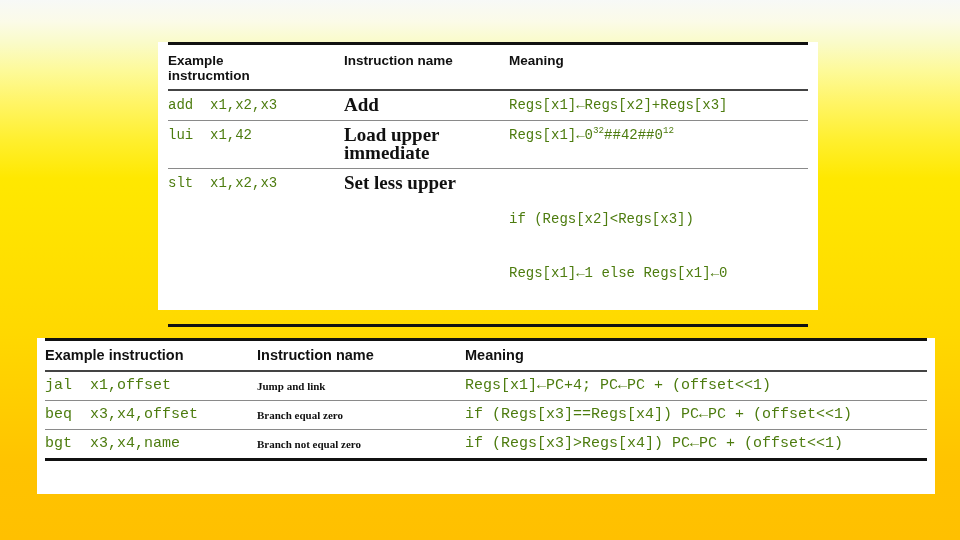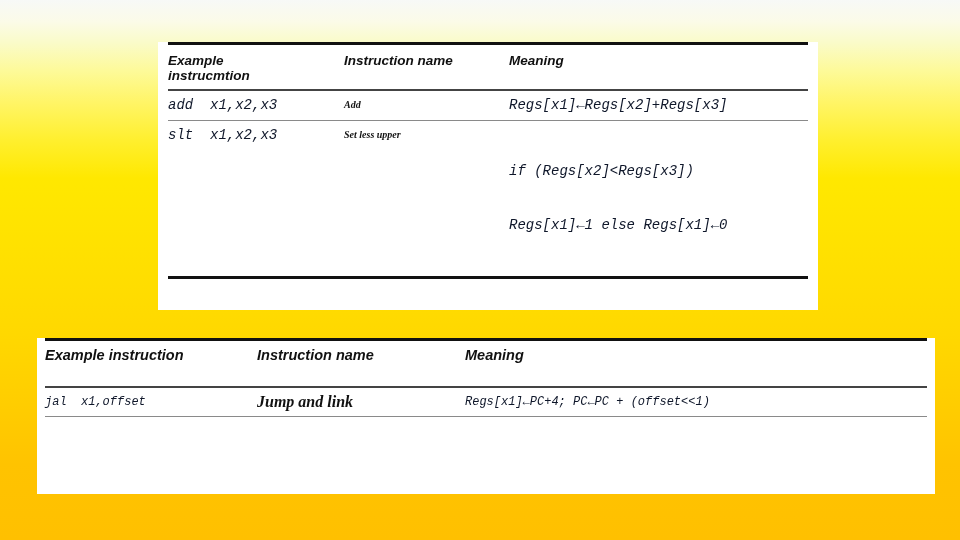--- a/index.html
+++ b/index.html
@@ -30,7 +30,6 @@
     position: relative;
     width: 960px;
     height: 540px;
-    font-style: italic;
   }
 
   

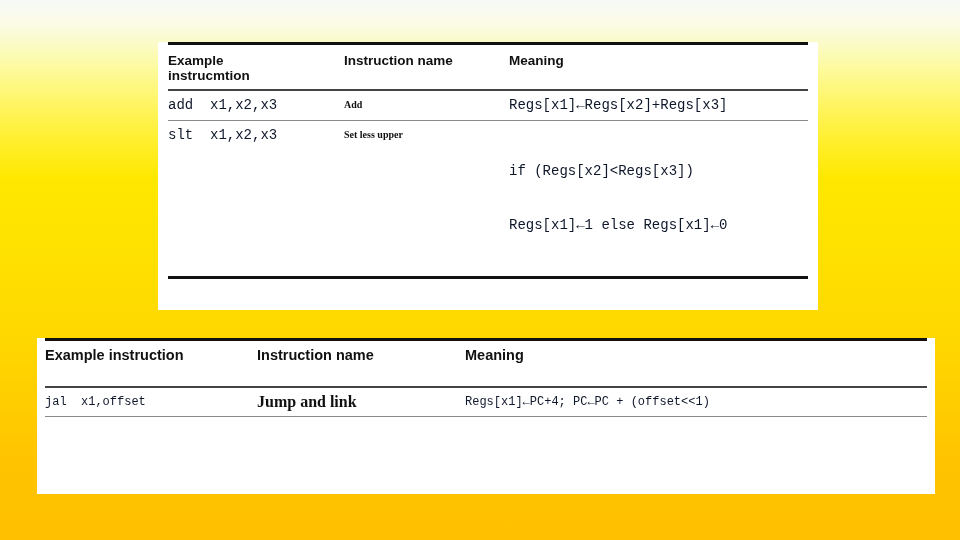--- a/index.html
+++ b/index.html
@@ -73,7 +73,7 @@
 
   .mono {
     font-family: "Liberation Mono", monospace;
-    color: #0f172a;
+    color: #4d7c0f;
     white-space: pre;
   }
 

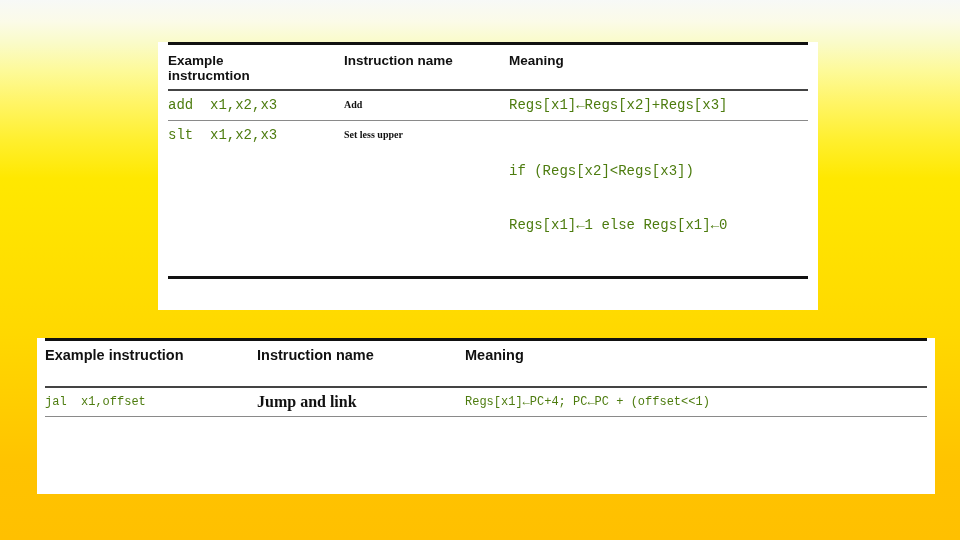--- a/index.html
+++ b/index.html
@@ -99,7 +99,7 @@
   }
   #card1 .hdr { font-size: 13.5px; line-height: 15px; }
   #card1 .mono { font-size: 14px; line-height: 18px; }
-  #card1 .name { font-size: 10px; line-height: 18px; }
+  #card1 .name { font-size: 19px; line-height: 18px; }
   #card1 .c1 { width: 176px; }
   #card1 .c2 { width: 165px; }
   #card1 .c3 { width: auto; }

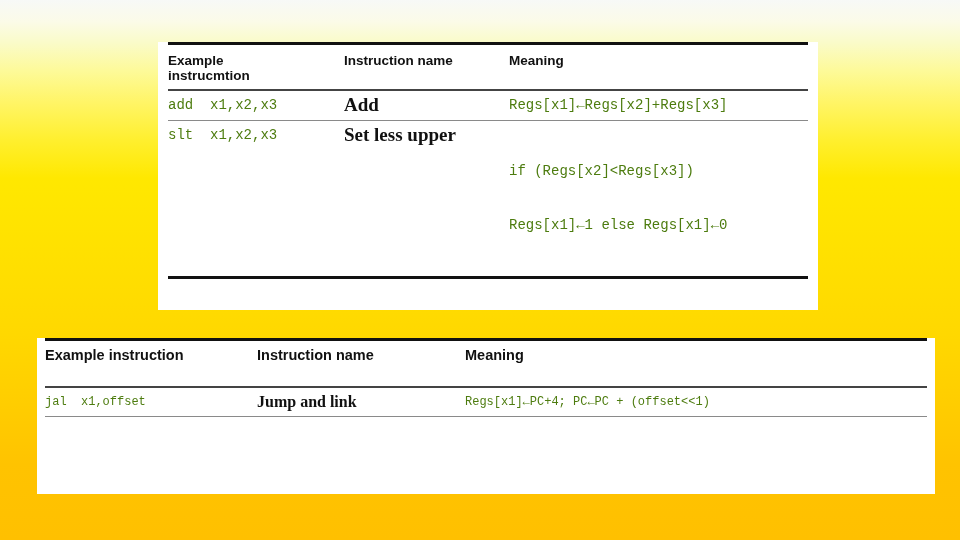--- a/index.html
+++ b/index.html
@@ -154,6 +154,11 @@
         </tr>
 
 
+        <tr class="rule-row">
+          <td class="bcell mono">lui  x1,42</td>
+          <td class="bcell name">Load upper immediate</td>
+          <td class="bcell mono"><span>Regs[x1]←0</span><sup>32</sup><span>##42##0</span><sup>12</sup></td>
+        </tr>
 
 
         <tr class="rule-bottom">

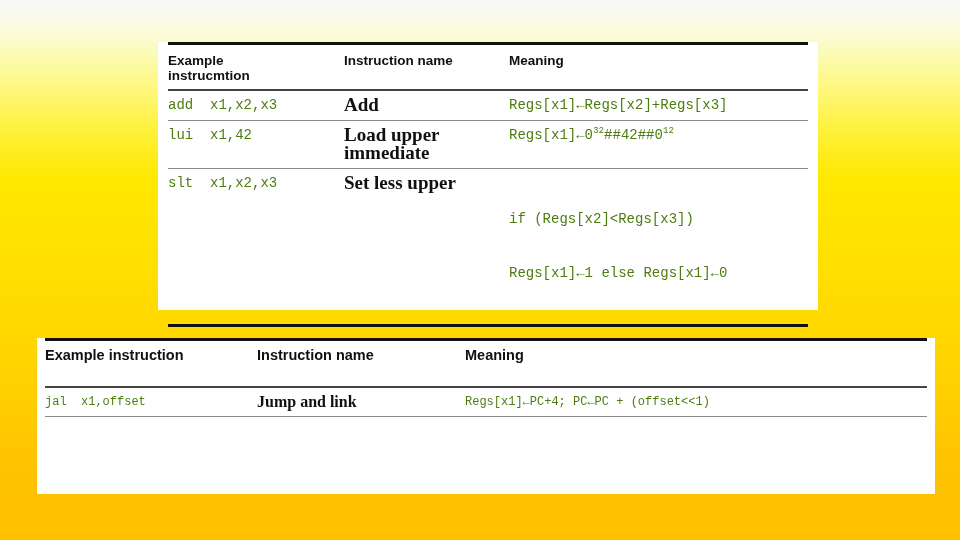--- a/index.html
+++ b/index.html
@@ -120,7 +120,7 @@
   #card2 .c1 { width: 212px; }
   #card2 .c2 { width: 208px; }
   #card2 .c3 { width: auto; }
-  #card2 .hcell { padding: 6px 0 22px 0; margin-top: 22px; }
+  #card2 .hcell { padding: 6px 0 6px 0; margin-top: 22px; }
   #card2 .bcell { padding: 4px 0 4px 0; }
 </style>
 </head>

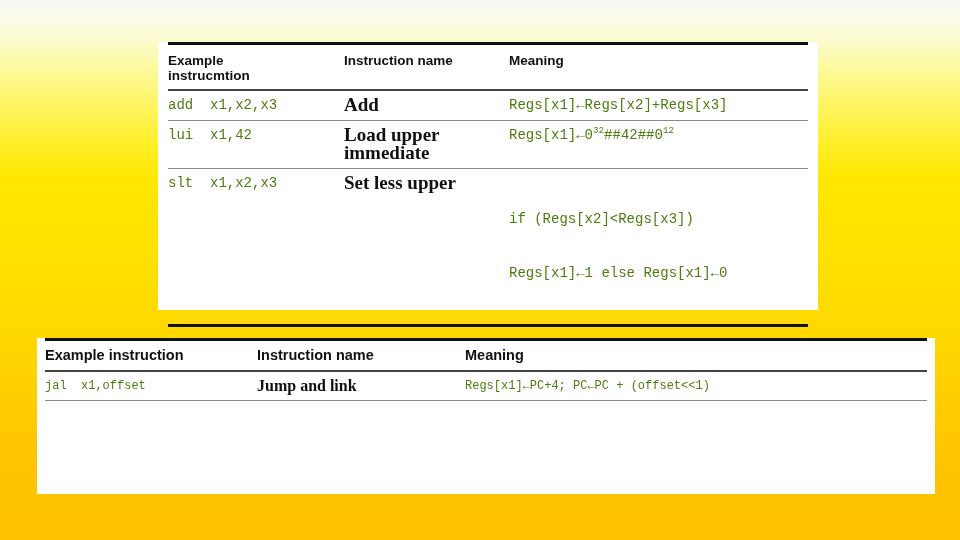--- a/index.html
+++ b/index.html
@@ -115,7 +115,7 @@
     padding: 0 8px 0 8px;
   }
   #card2 .hdr { font-size: 14.5px; line-height: 17px; }
-  #card2 .mono { font-size: 12px; line-height: 20px; }
+  #card2 .mono { font-size: 15px; line-height: 20px; }
   #card2 .name { font-size: 16px; line-height: 20px; }
   #card2 .c1 { width: 212px; }
   #card2 .c2 { width: 208px; }

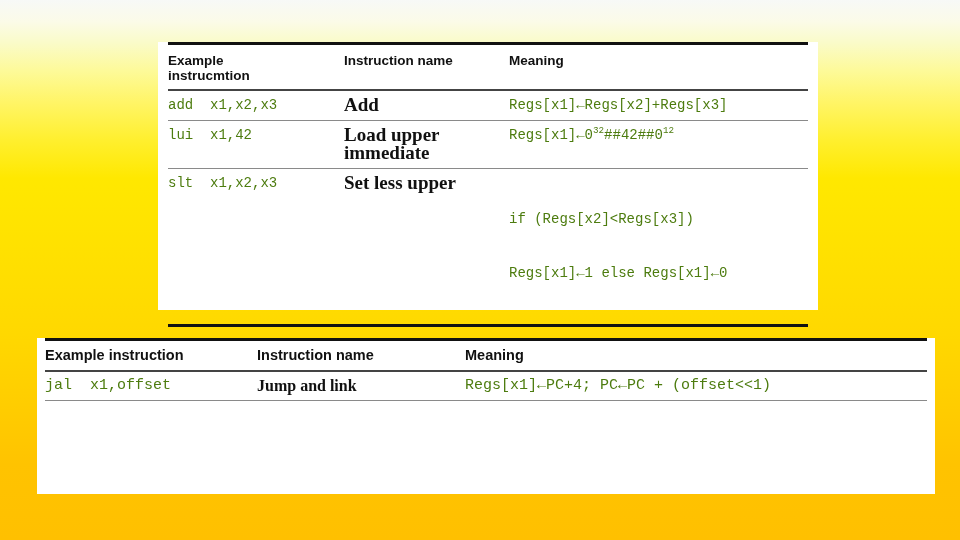--- a/index.html
+++ b/index.html
@@ -116,7 +116,7 @@
   }
   #card2 .hdr { font-size: 14.5px; line-height: 17px; }
   #card2 .mono { font-size: 15px; line-height: 20px; }
-  #card2 .name { font-size: 16px; line-height: 20px; }
+  #card2 .name { font-size: 11px; line-height: 20px; }
   #card2 .c1 { width: 212px; }
   #card2 .c2 { width: 208px; }
   #card2 .c3 { width: auto; }

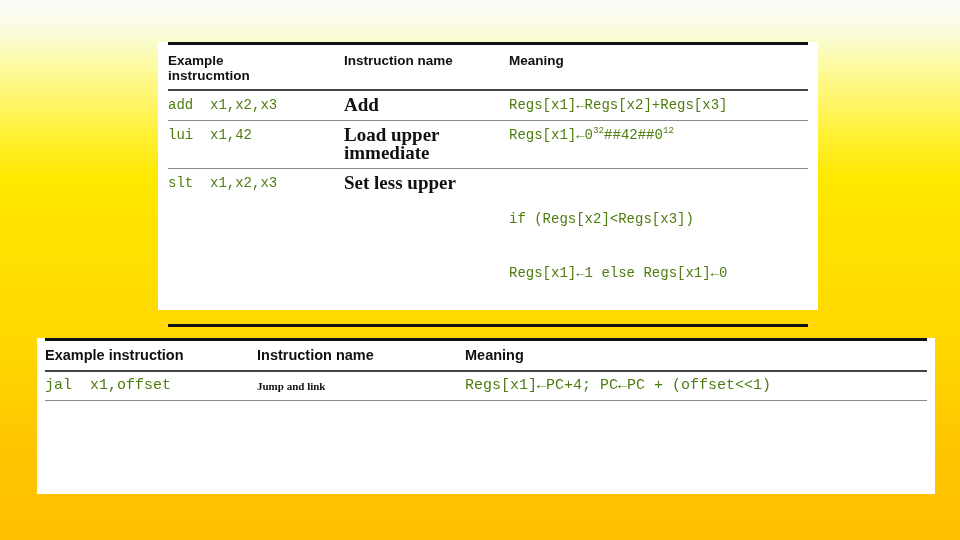--- a/index.html
+++ b/index.html
@@ -197,6 +197,11 @@
         </tr>
 
 
+        <tr class="rule-row">
+          <td class="bcell mono">beq  x3,x4,offset</td>
+          <td class="bcell name">Branch equal zero</td>
+          <td class="bcell mono">if (Regs[x3]==Regs[x4]) PC←PC + (offset&lt;&lt;1)</td>
+        </tr>
 
 
       </tbody>

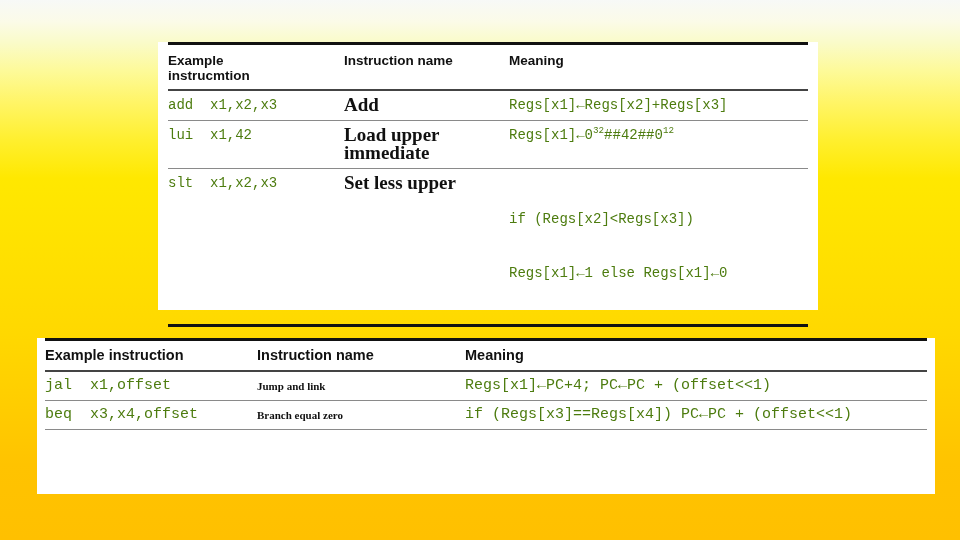--- a/index.html
+++ b/index.html
@@ -203,6 +203,11 @@
           <td class="bcell mono">if (Regs[x3]==Regs[x4]) PC←PC + (offset&lt;&lt;1)</td>
         </tr>
 
+        <tr class="rule-bottom">
+          <td class="bcell mono">bgt  x3,x4,name</td>
+          <td class="bcell name">Branch not equal zero</td>
+          <td class="bcell mono">if (Regs[x3]&gt;Regs[x4]) PC←PC + (offset&lt;&lt;1)</td>
+        </tr>
 
       </tbody>
     </table>

